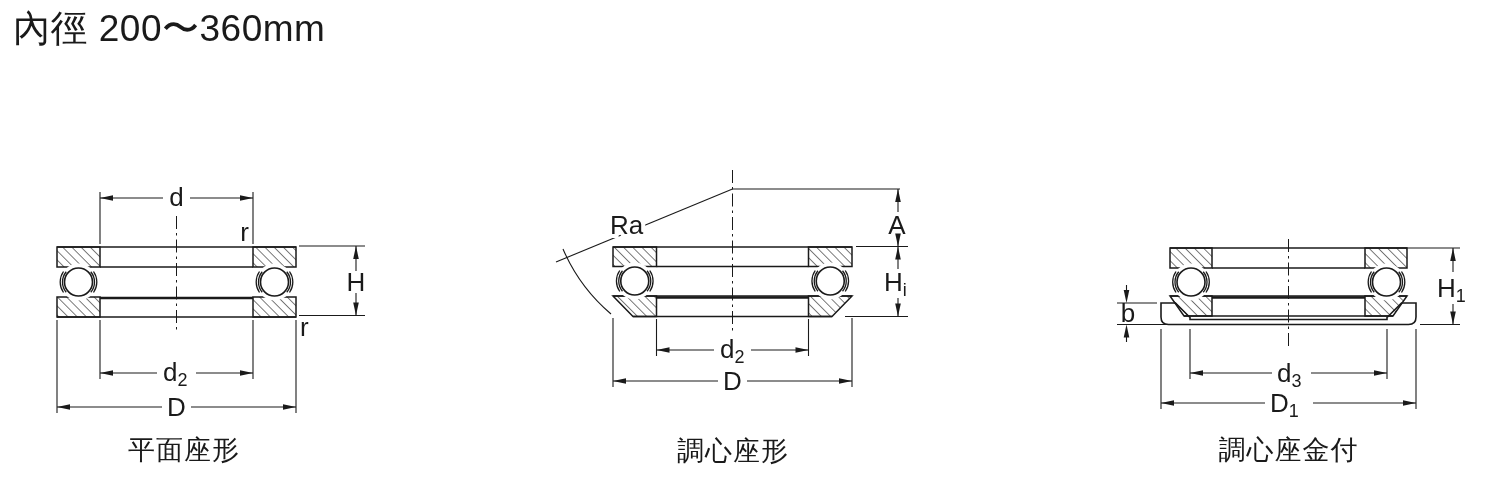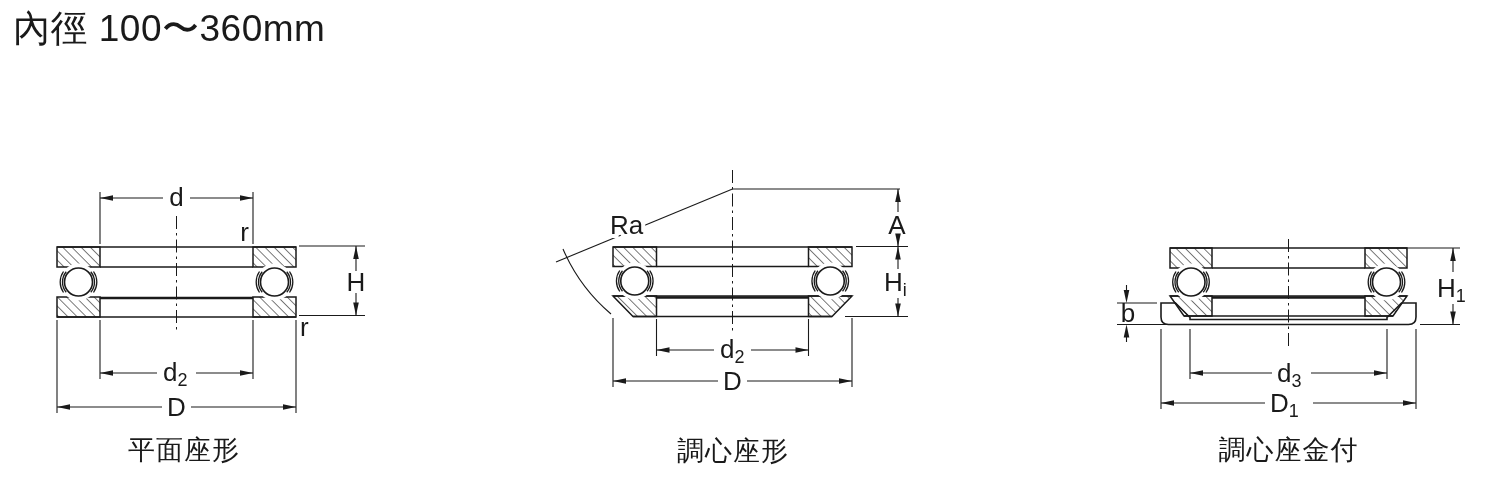--- a/index.html
+++ b/index.html
@@ -26,7 +26,7 @@
 <body>
 
 <div class="page">
-  <div class="title">內徑 100〜360mm</div>
+  <div class="title">內徑 200〜360mm</div>
 
   <svg width="1503" height="501" viewBox="0 0 1503 501">
     <defs>

